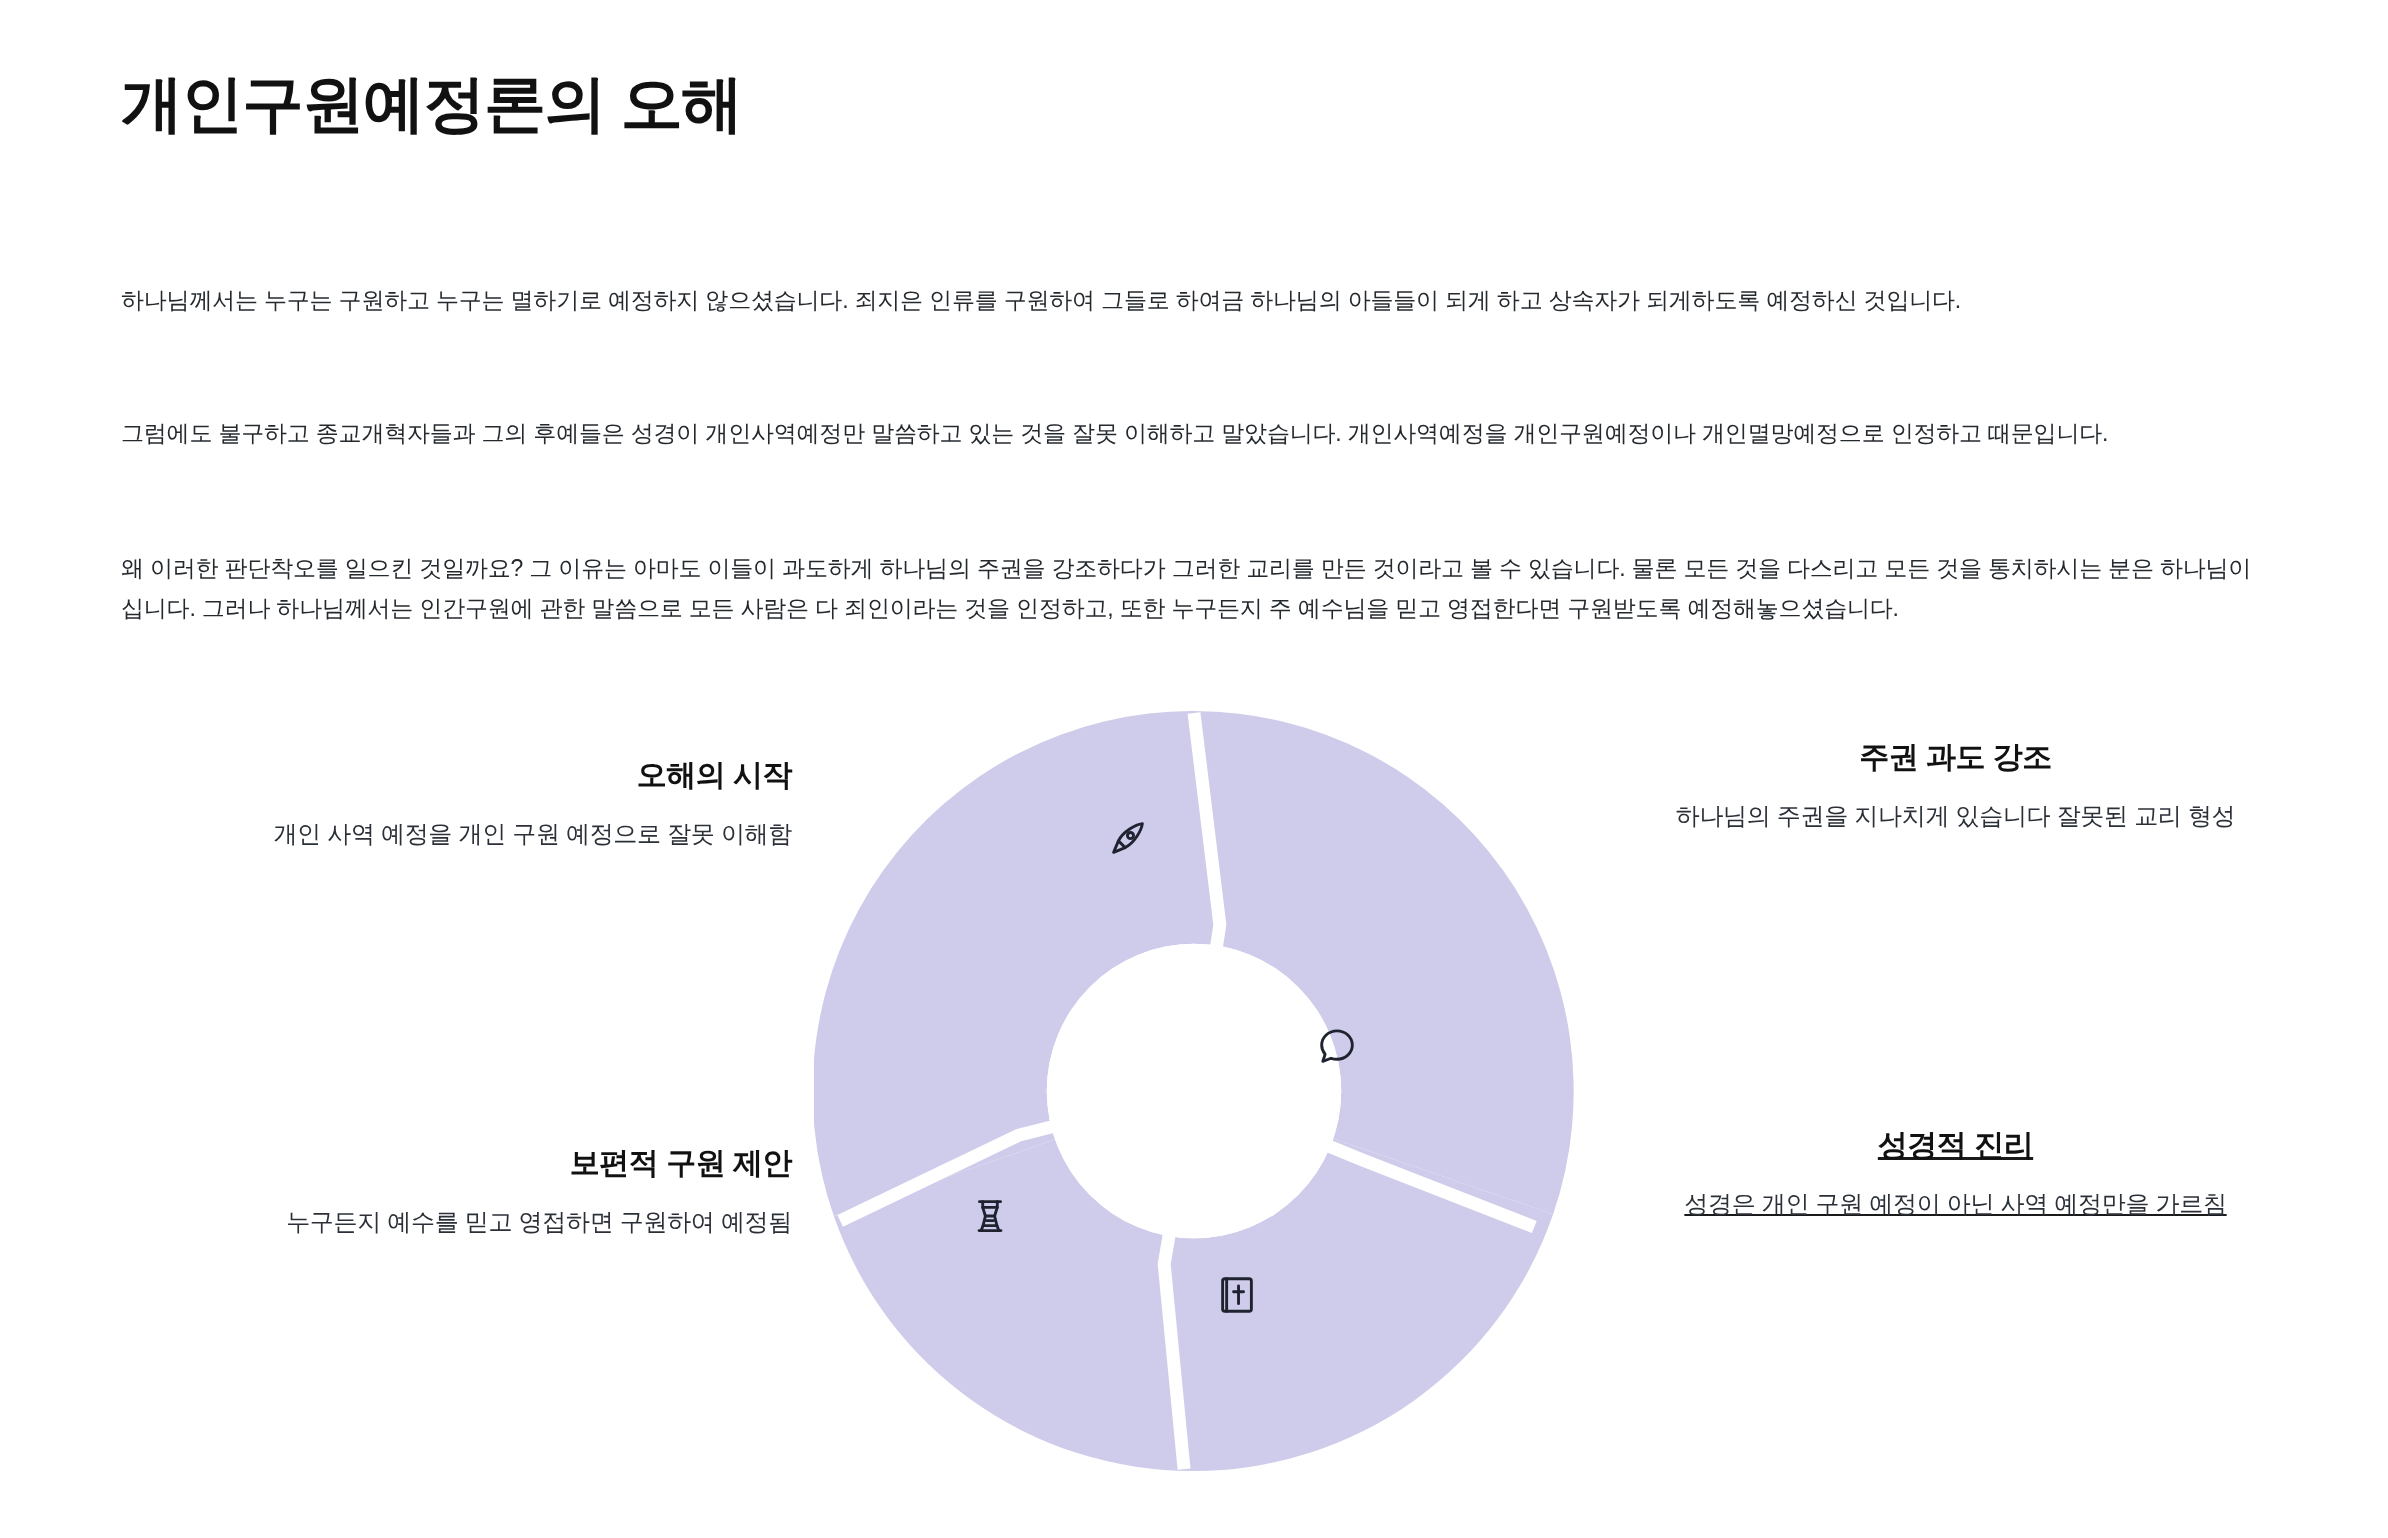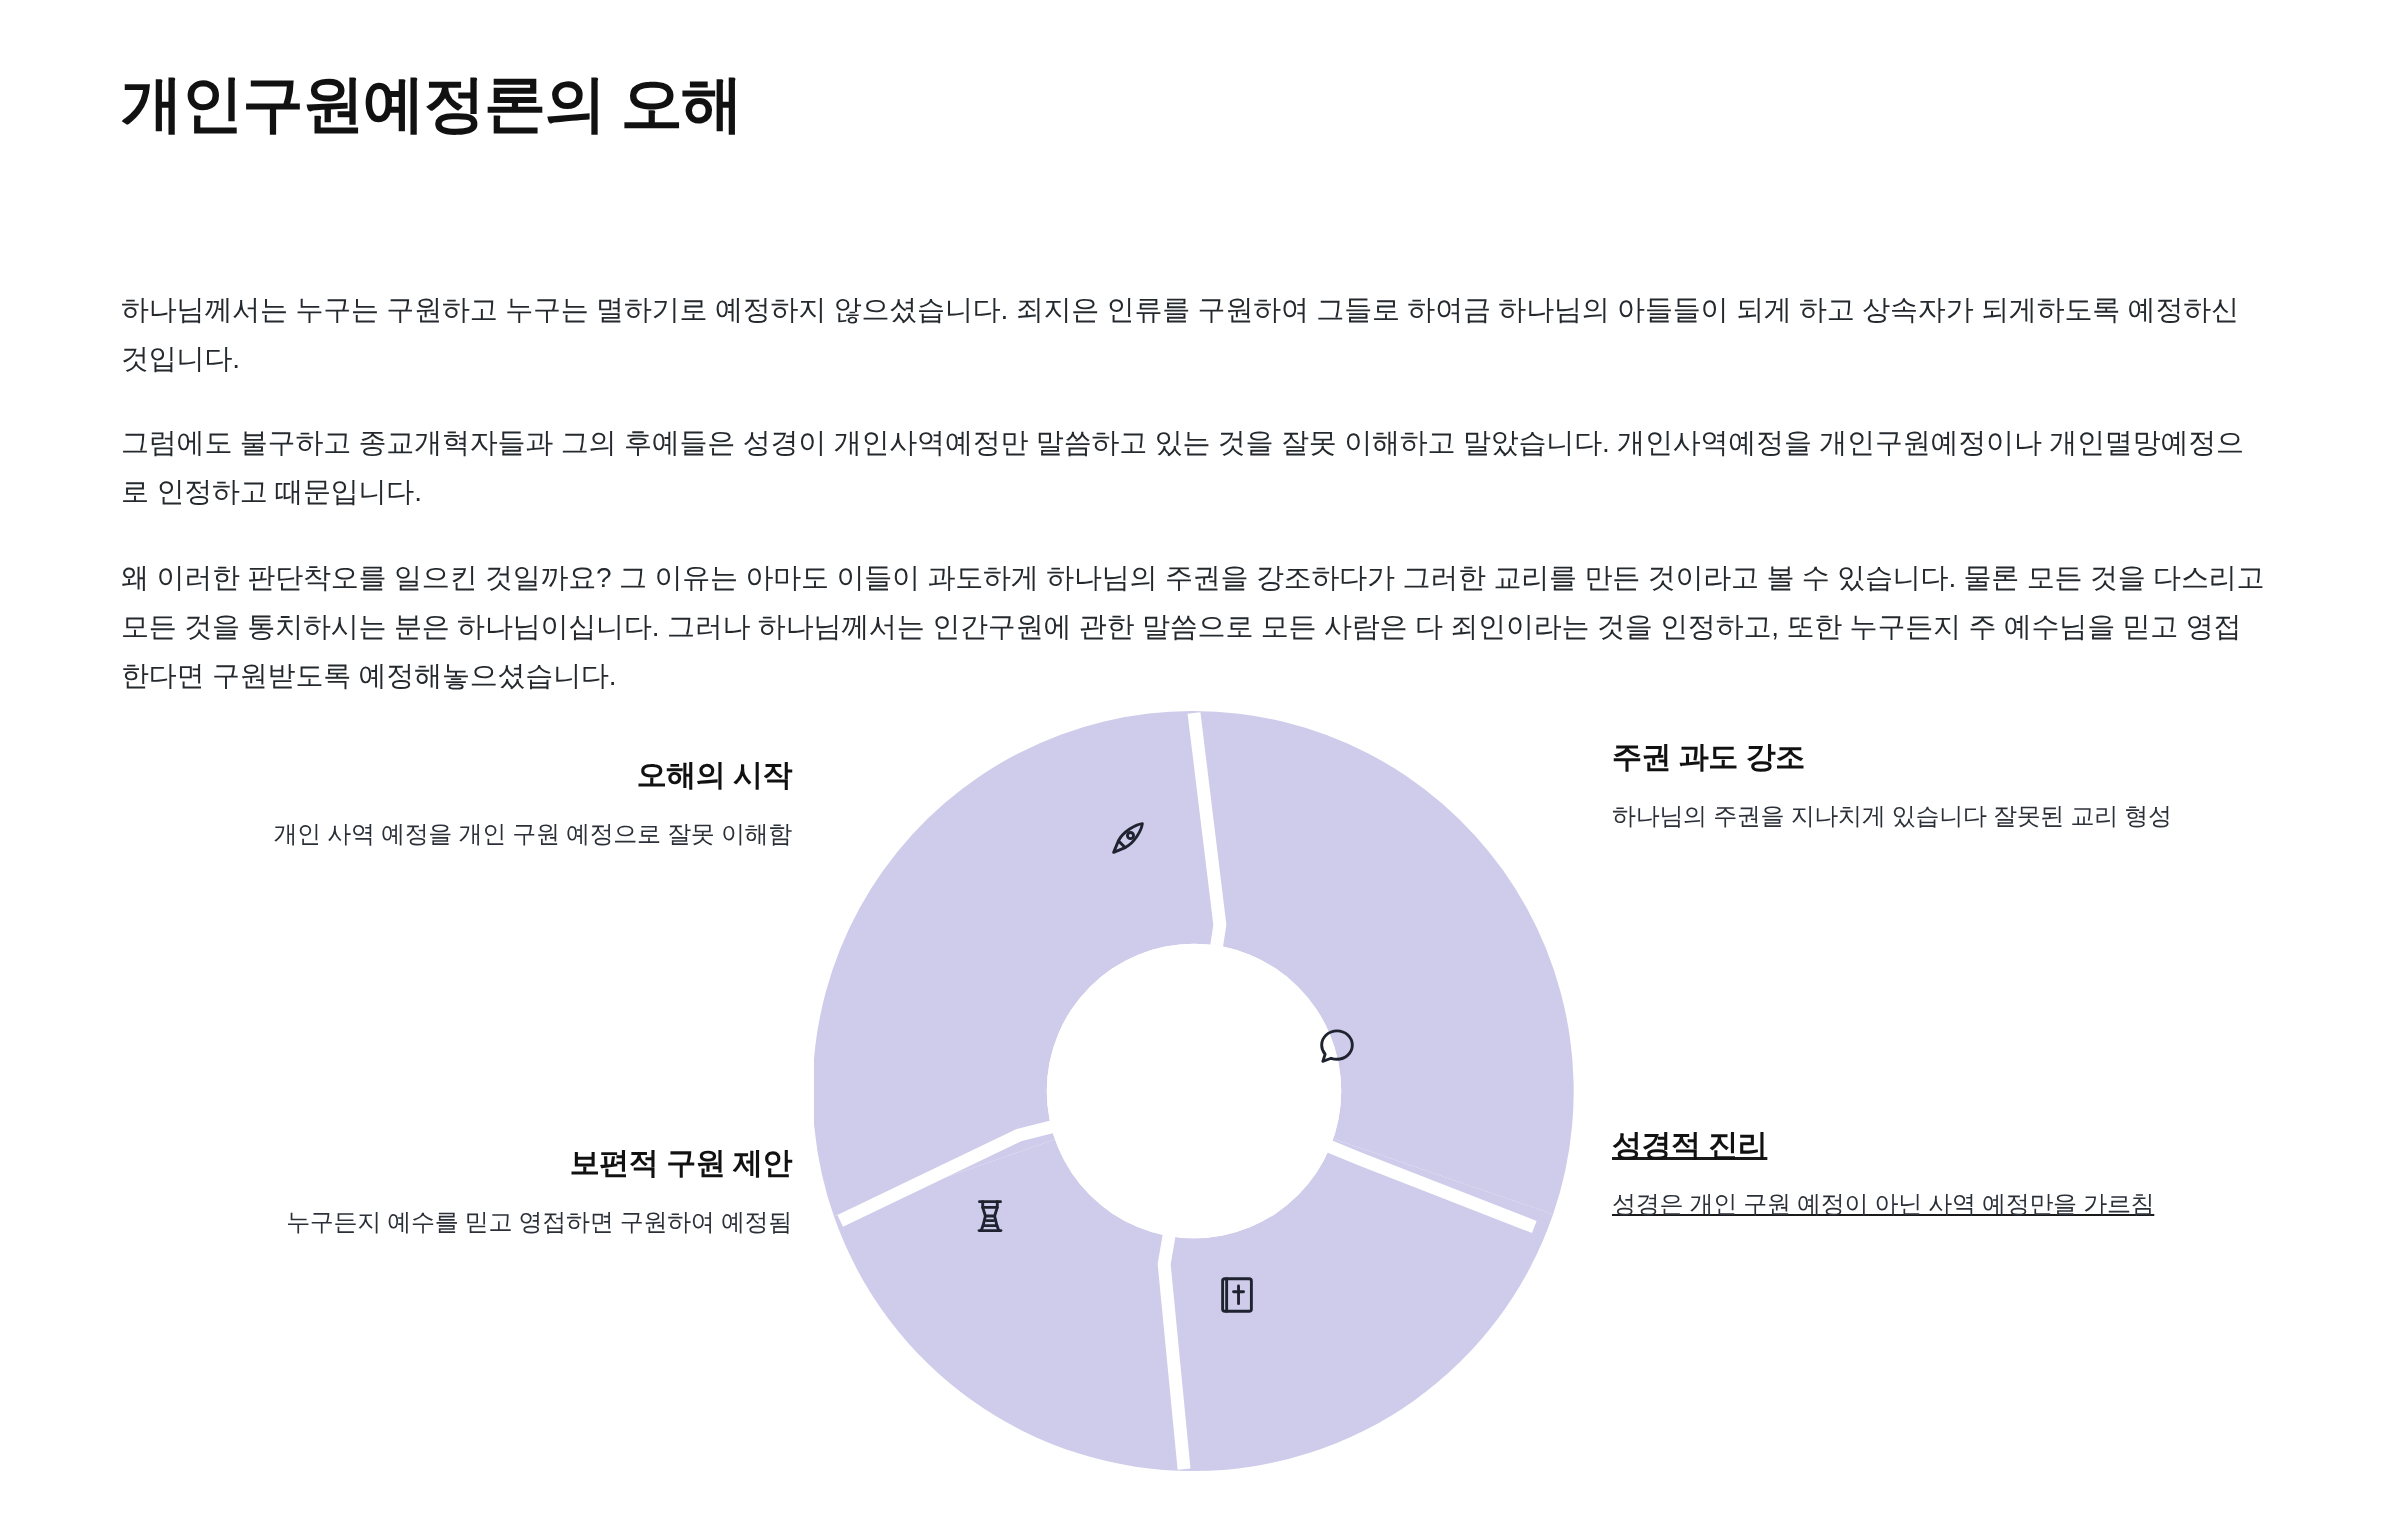--- a/index.html
+++ b/index.html
@@ -37,7 +37,7 @@
     position: absolute;
     left: 121px;
     width: 2145px;
-    font-size: 28px;
+    font-size: 23px;
     line-height: 1.75;
     color: #24292e;
     letter-spacing: -0.2px;

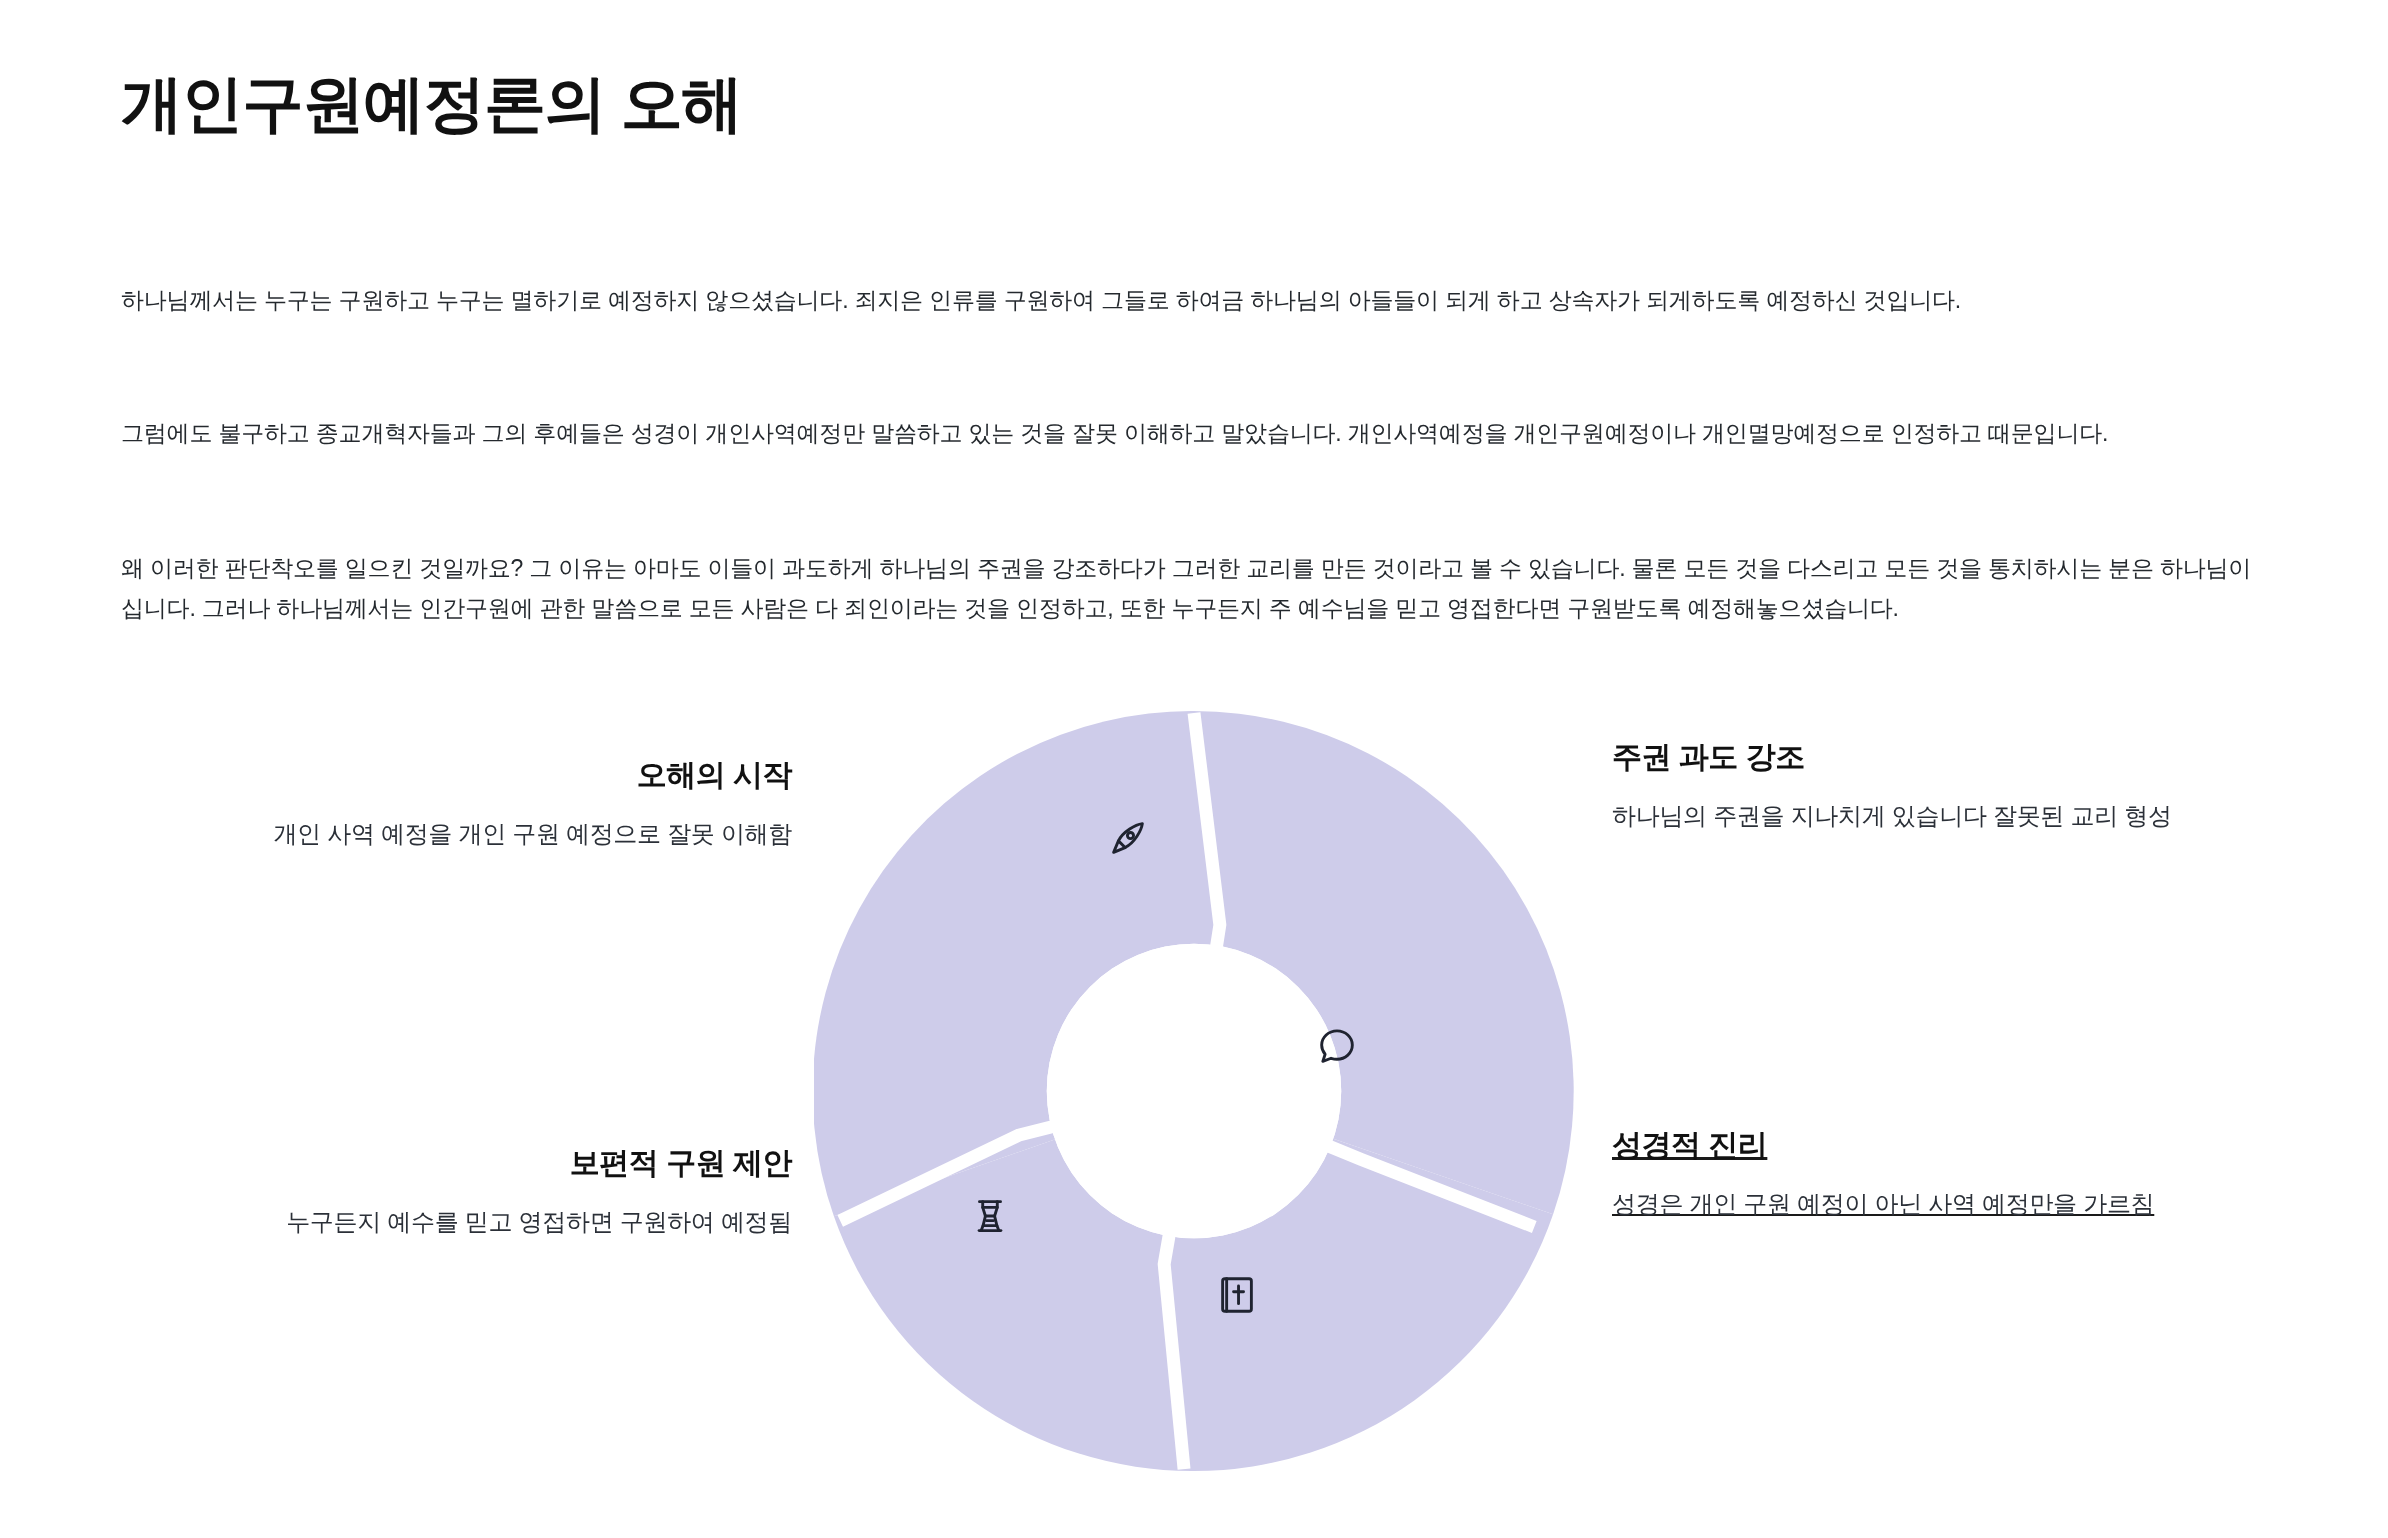--- a/index.html
+++ b/index.html
@@ -97,7 +97,7 @@
     color: #2b3038;
     letter-spacing: -0.3px;
   }
-  .label.right { left: 1612px; text-align: left; }
+  .label.right { left: 1612px; text-align: center; }
   .label.left  { left: 86px;  text-align: right; width: 706px; }
 
   .lbl-0 { top: 58px; }    

